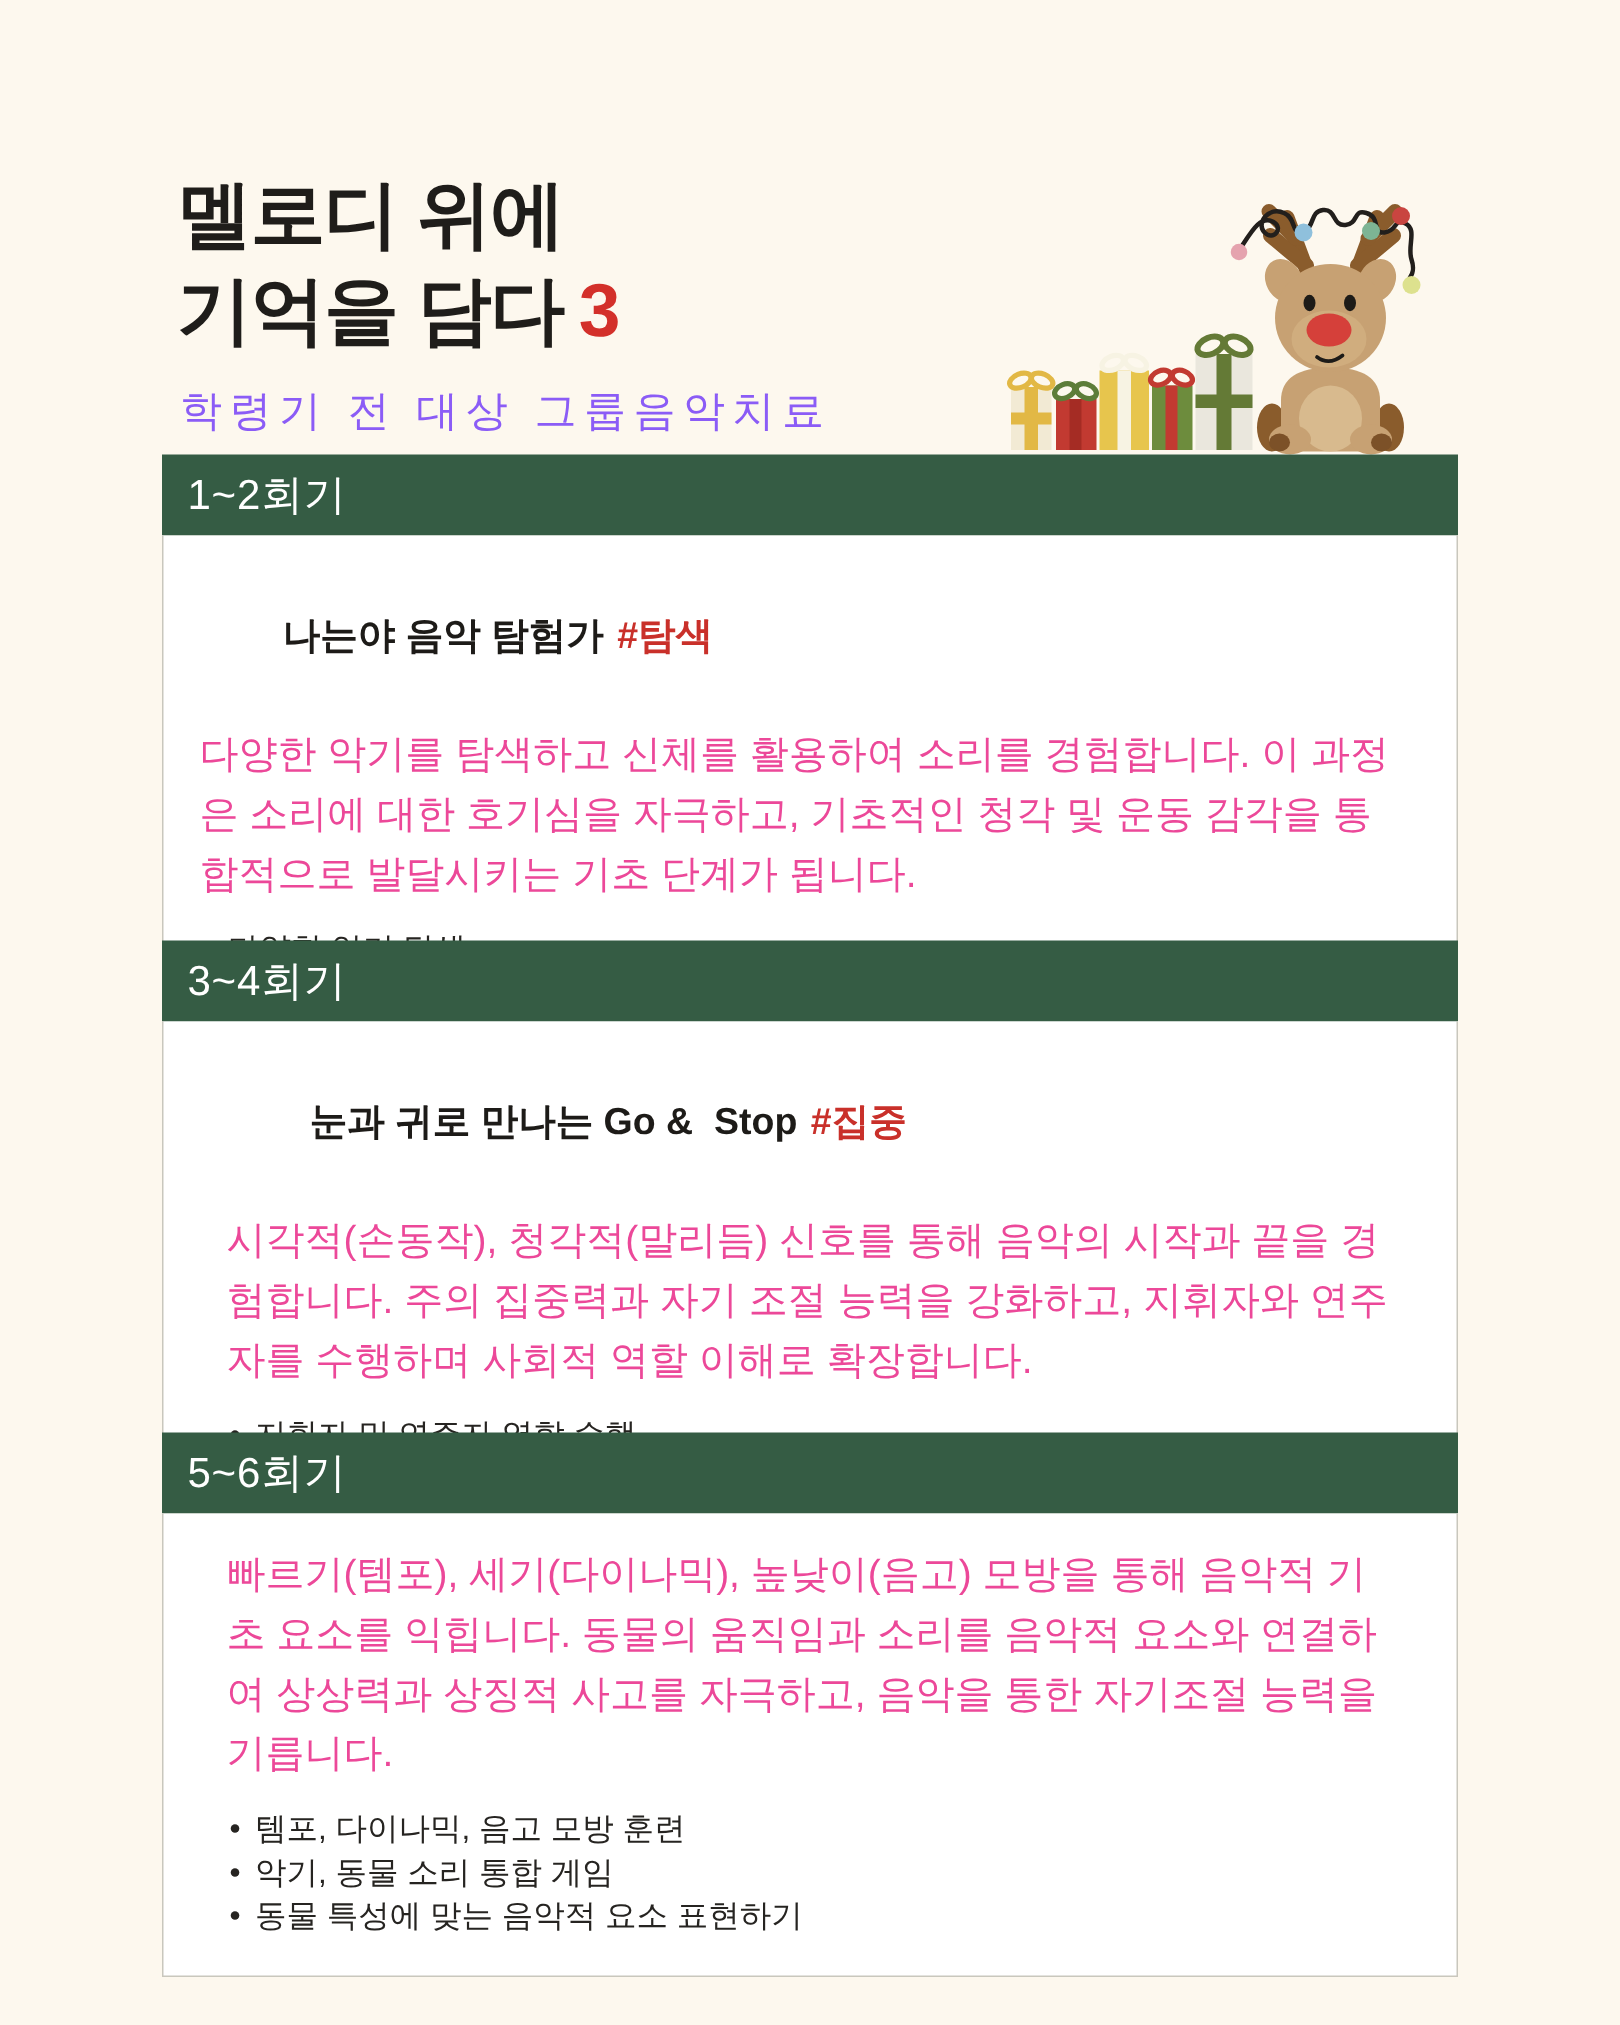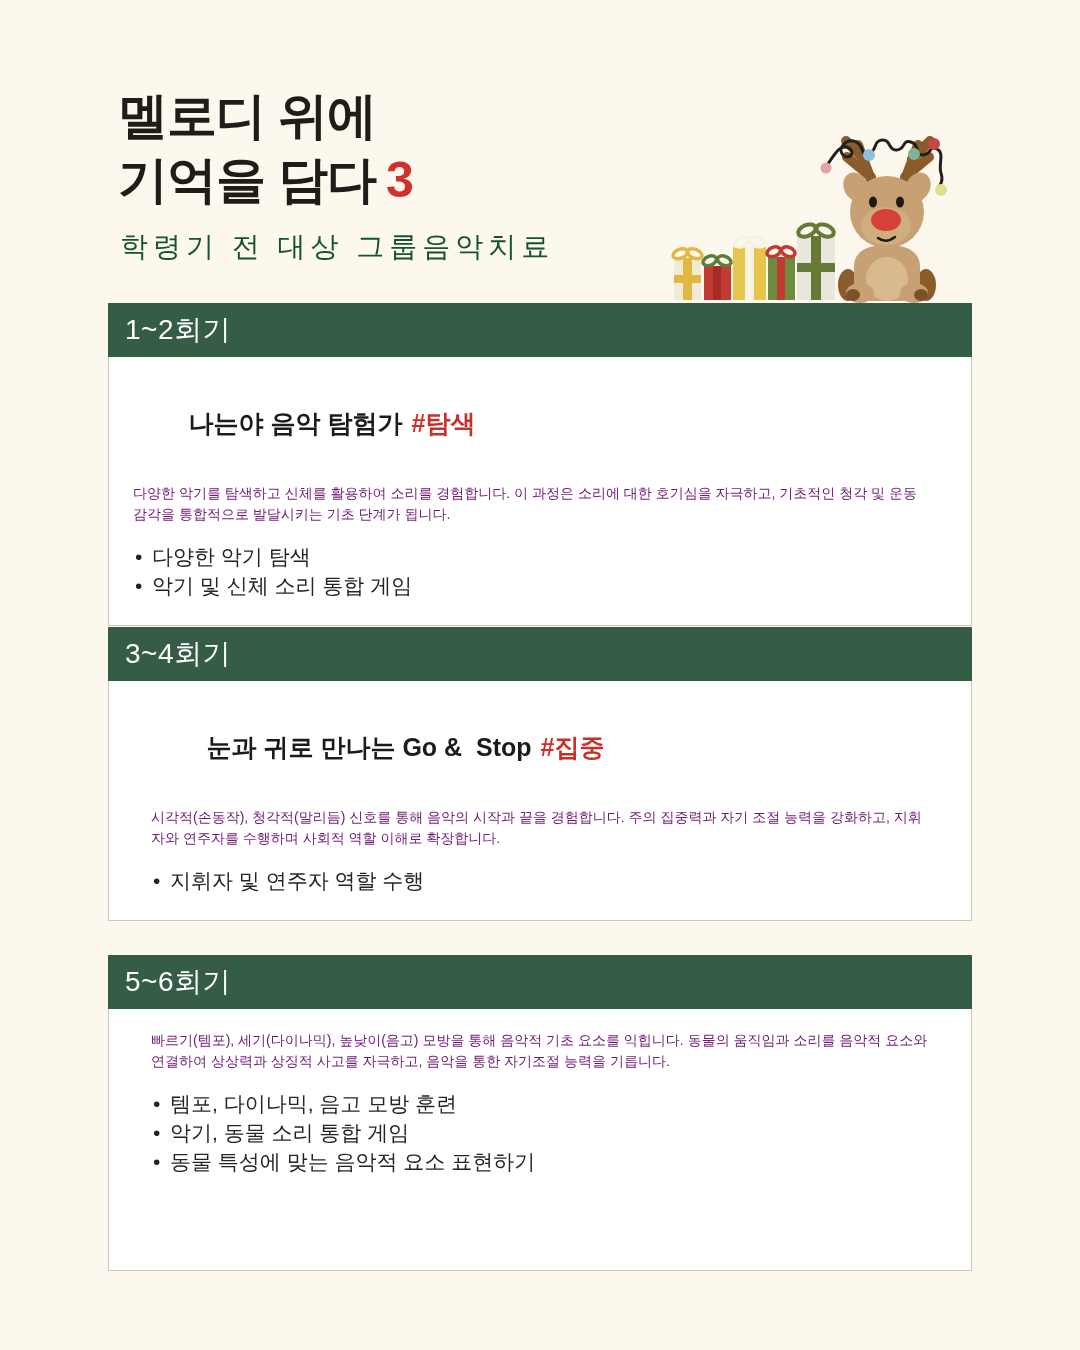--- a/index.html
+++ b/index.html
@@ -11,7 +11,7 @@
   }
 
   
-  .header-block { position:absolute; left:118px; top:84px; z-index:1; }
+  .header-block { position:absolute; left:118px; top:111px; z-index:1; }
   .main-title {
     margin:0; font-size:50px; line-height:64px; font-weight:800;
     letter-spacing:-1px; color:#1f1d1a;

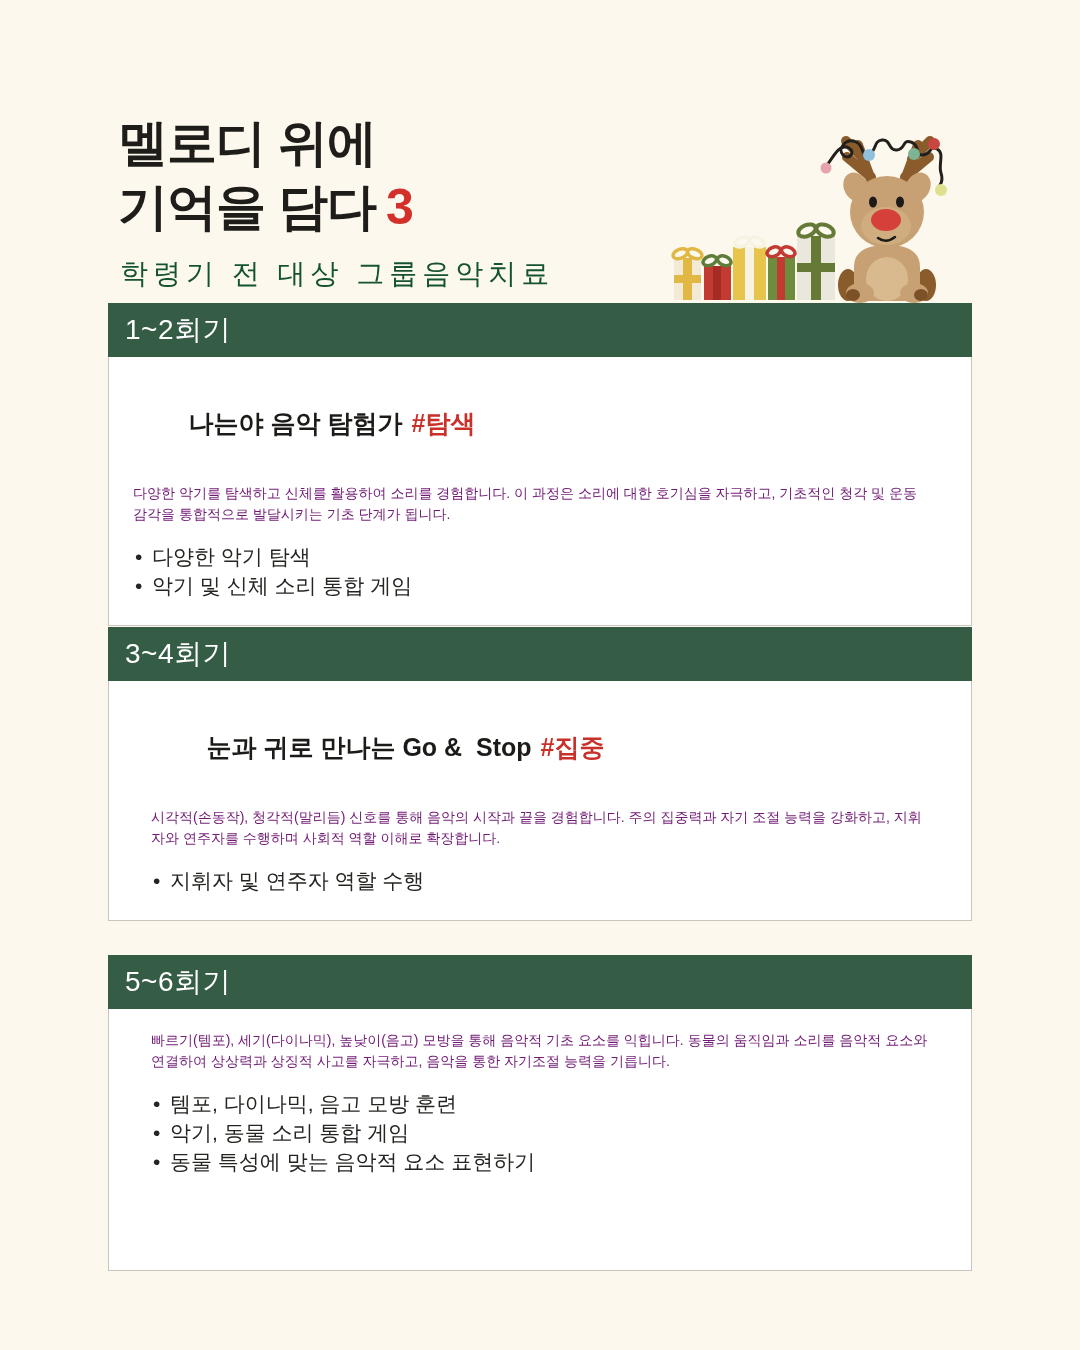--- a/index.html
+++ b/index.html
@@ -19,7 +19,7 @@
   .title-number { color:#d3302a; margin-left:10px; }
   .subtitle {
     margin:16px 0 0 2px; font-size:28px; letter-spacing:5px;
-    color:#14532d; font-weight:500;
+    color:#8b5cf6; font-weight:500;
   }
 
   

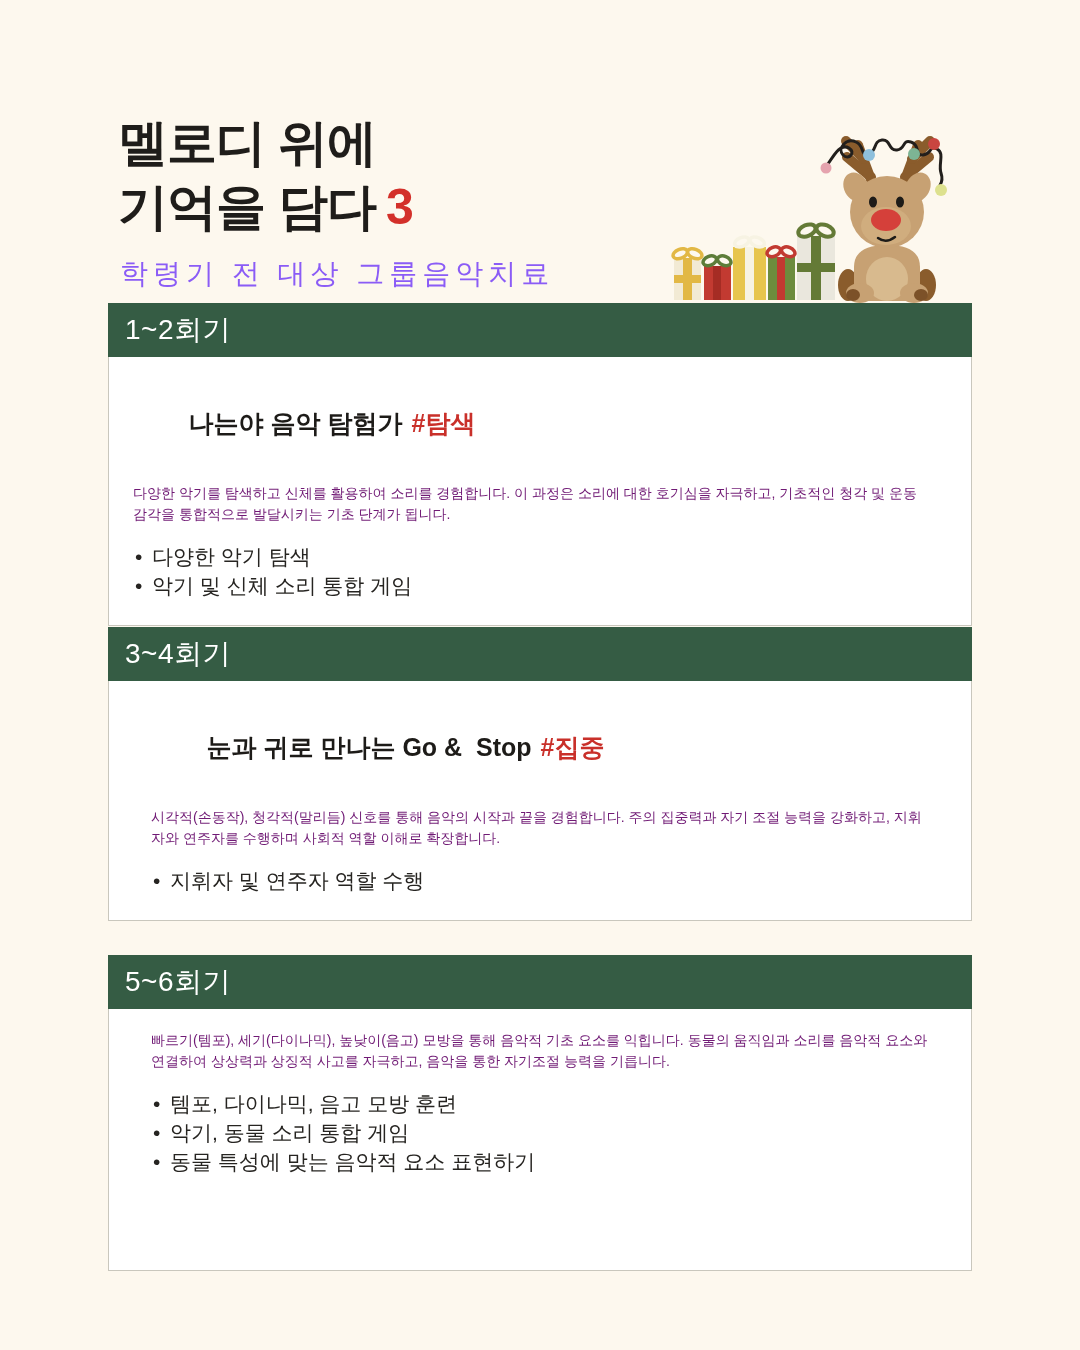--- a/index.html
+++ b/index.html
@@ -50,7 +50,7 @@
   }
   .hashtag { color:#c9302a; margin-left:9px; font-weight:700; }
   .card-desc {
-    margin:0 0 17px; font-size:14px; line-height:1.53; color:#701a75;
+    margin:0 0 17px; font-size:26px; line-height:1.53; color:#ec4899;
   }
   .card-bullets { list-style:none; margin:0; padding:0; }
   .card-bullets li {

